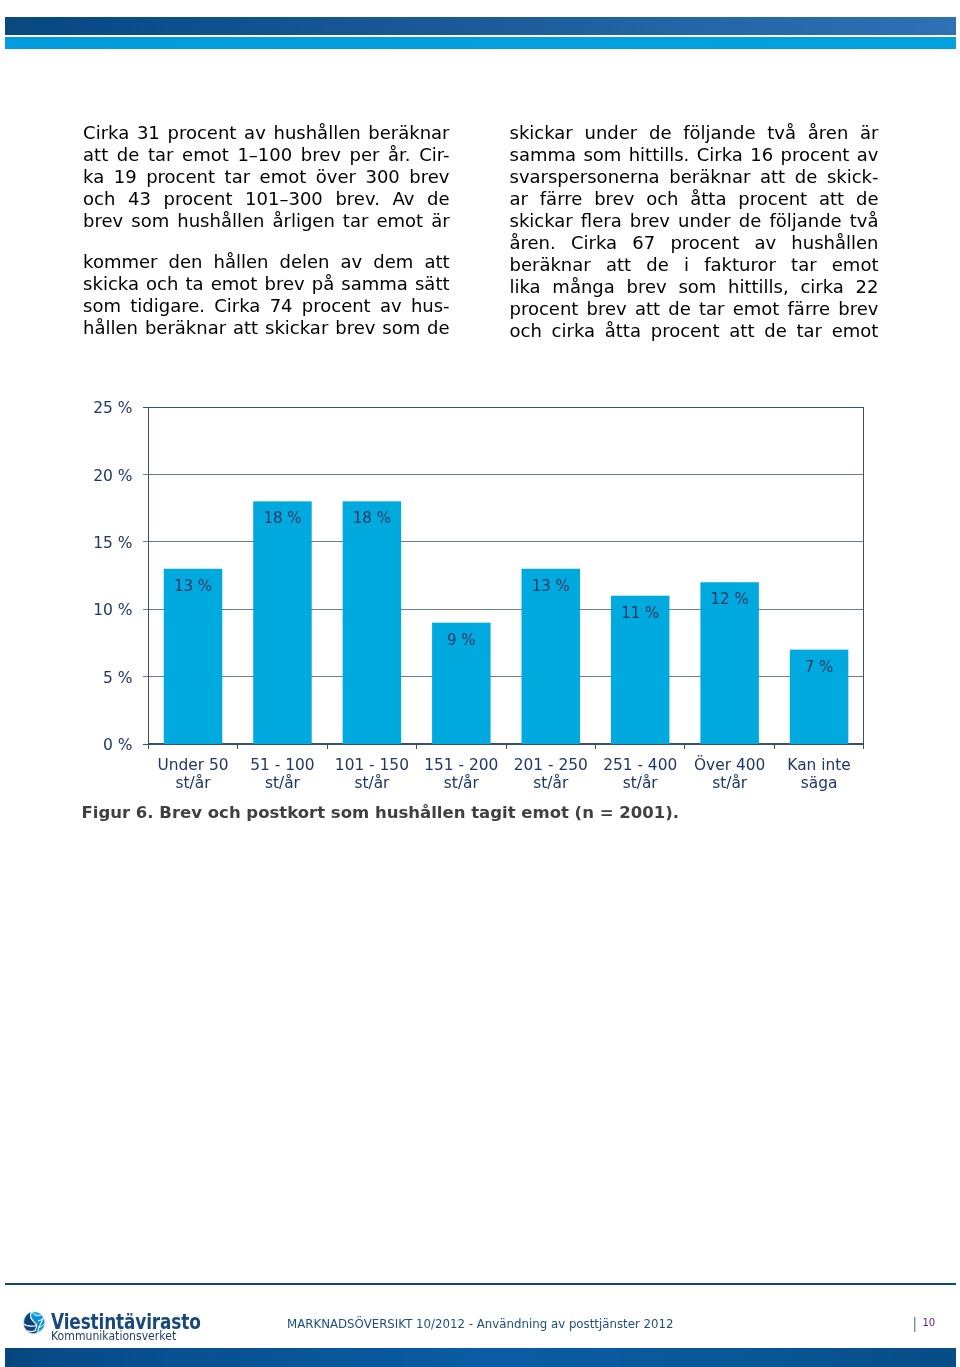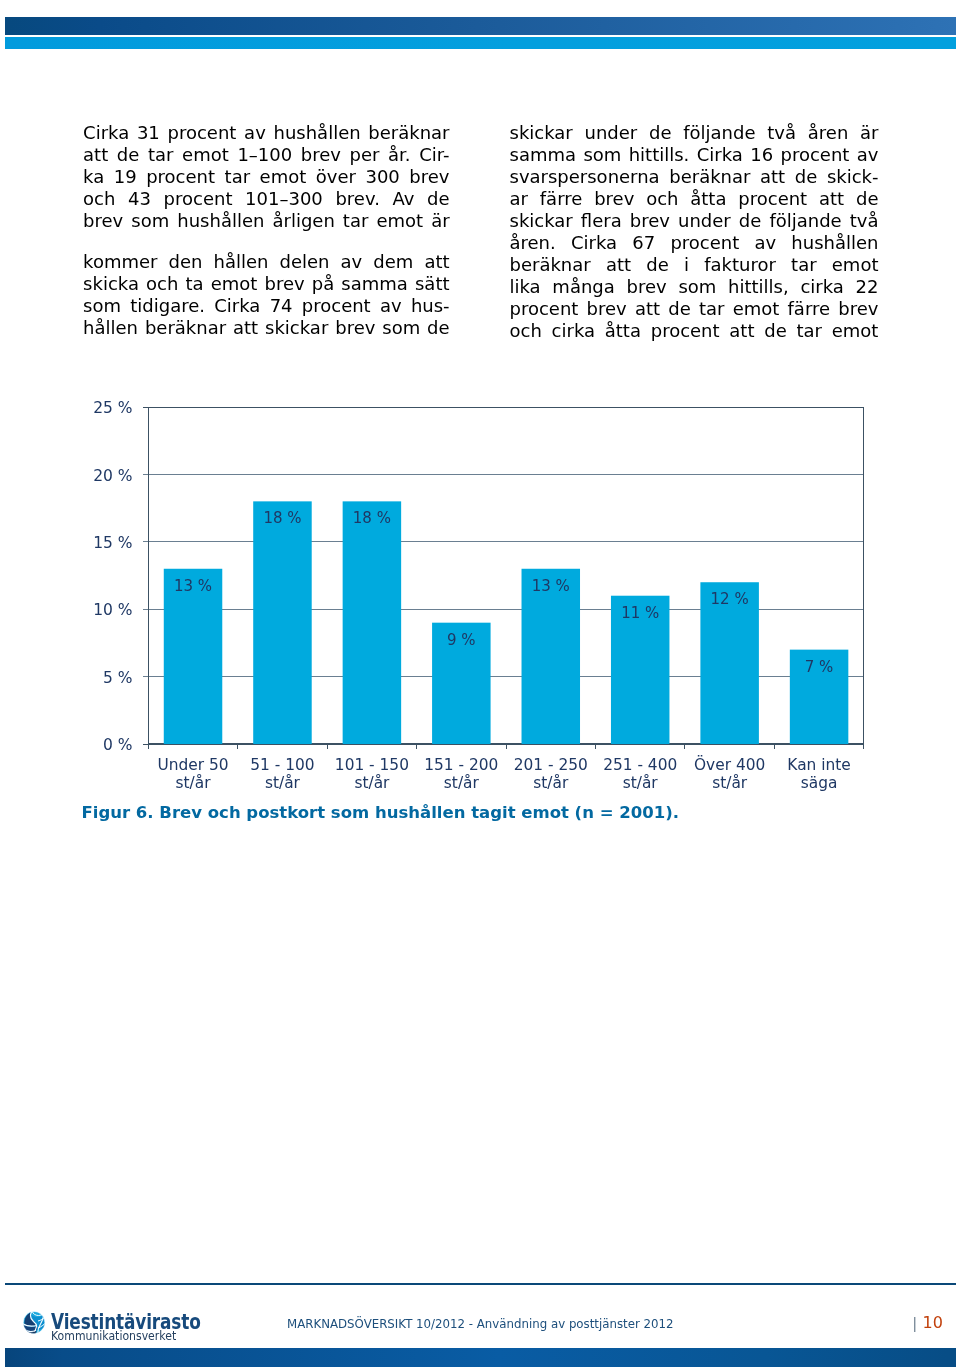--- a/index.html
+++ b/index.html
@@ -28,7 +28,7 @@
 
   
   .caption{position:absolute;left:81.5px;top:787.8px;font-size:16.5px;line-height:18px;font-weight:bold;
-           color:#0369a1;letter-spacing:0px;white-space:nowrap;}
+           color:#404040;letter-spacing:0px;white-space:nowrap;}
 
   
   .foot-rule{position:absolute;left:5px;top:1267px;width:951px;height:2px;background:#0a4878;}

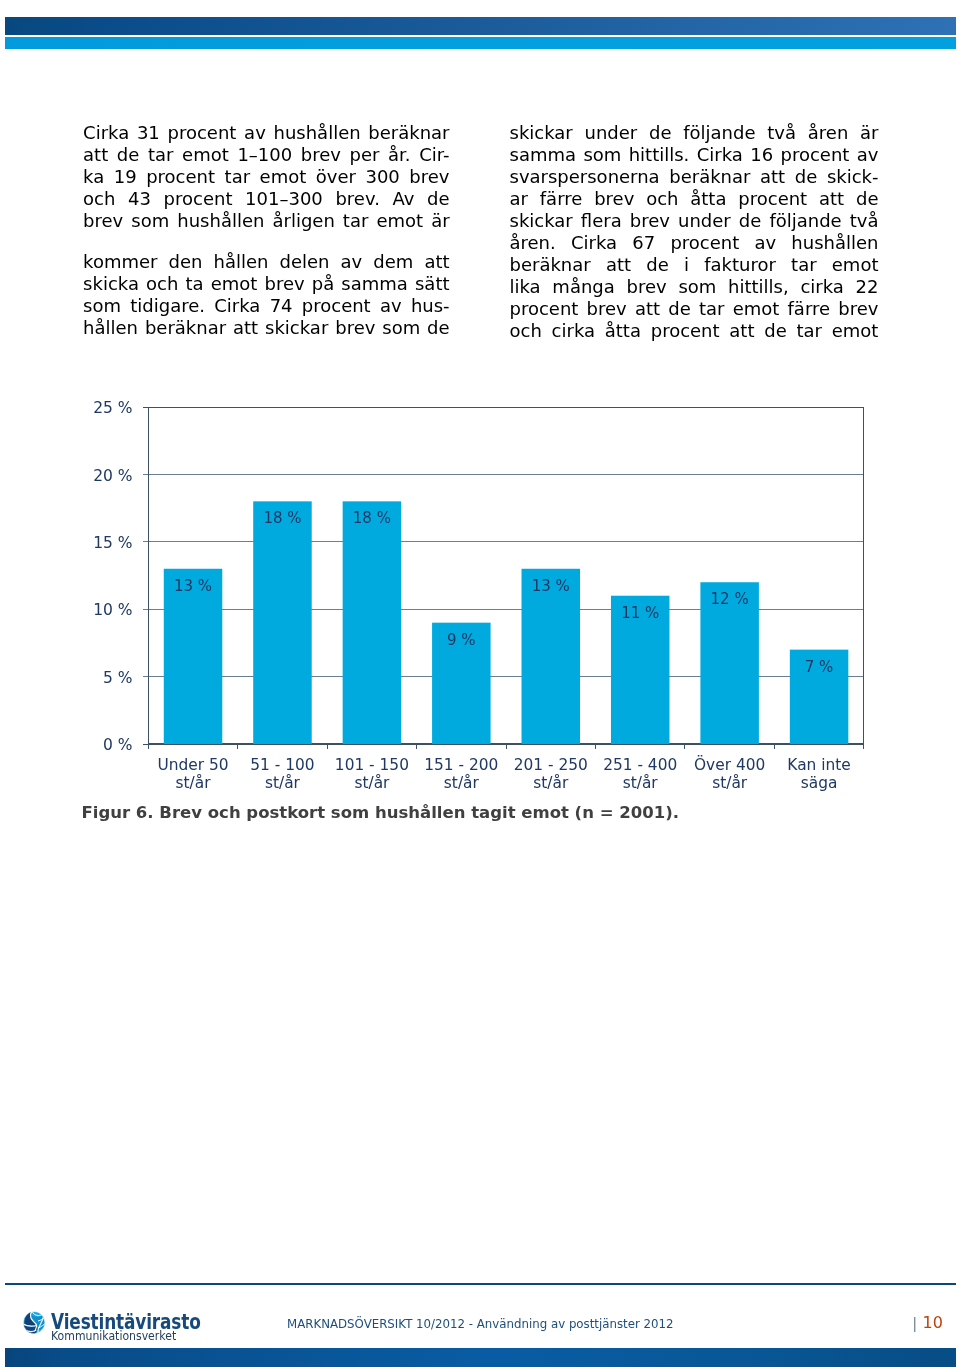--- a/index.html
+++ b/index.html
@@ -45,7 +45,7 @@
              transform:scaleX(0.943);transform-origin:left center;}
   .foot-sep{position:absolute;left:912.5px;top:1300px;font-size:17px;line-height:15px;
             color:#7e8e9c;font-family:"Liberation Sans",sans-serif;}
-  .foot-page{position:absolute;left:922.5px;top:1300px;font-size:16px;line-height:14px;color:#c2410c;}
+  .foot-page{position:absolute;left:922.5px;top:1300px;font-size:10px;line-height:14px;color:#701a75;}
 </style>
 </head>
 <body>

